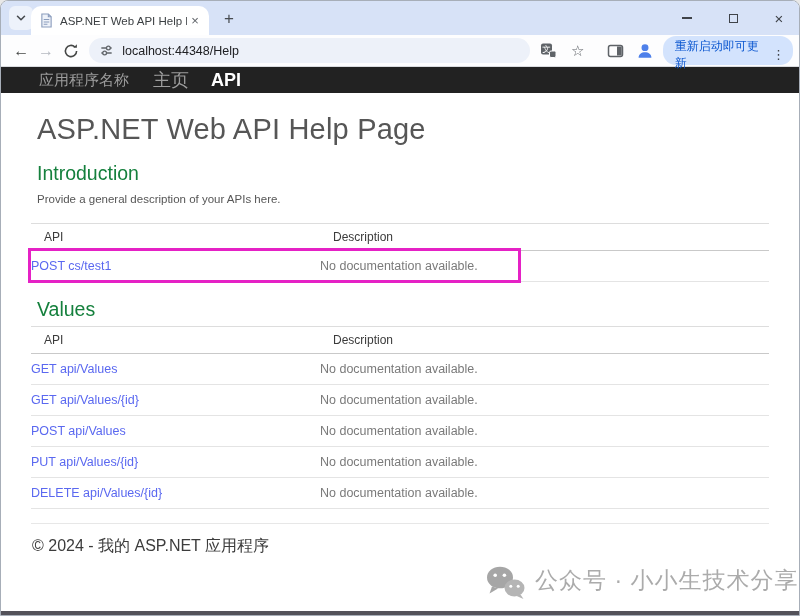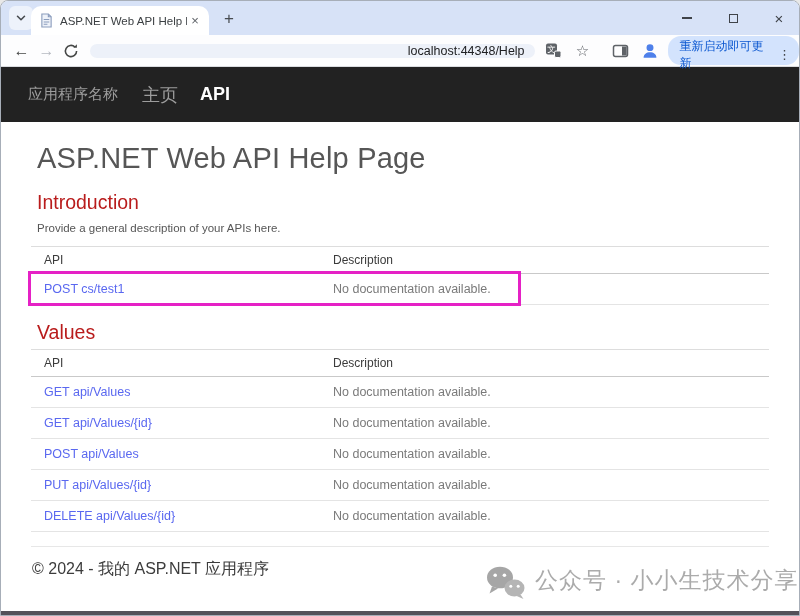--- a/index.html
+++ b/index.html
@@ -32,8 +32,8 @@
           color:#454746;cursor:pointer;}
   .navbtn.back{margin-left:8px;}
   .navbtn.disabled{color:#b5b9c0;}
-  .omnibox{width:462px;height:14px;background:#edf1f9;border-radius:13px;display:flex;align-items:flex-end;
-           padding:0 10px;margin-left:6px;cursor:text;flex-direction:column;}
+  .omnibox{width:462px;height:25px;background:#edf1f9;border-radius:13px;display:flex;align-items:center;
+           padding:0 10px;margin-left:6px;cursor:text;}
   .omnibox .url{font-size:12.5px;color:#202124;margin-left:8px;}
   .tool-icons{display:flex;align-items:center;margin-left:10px;gap:11px;}
   .ticon{width:18px;height:18px;display:flex;align-items:center;justify-content:center;cursor:pointer;}

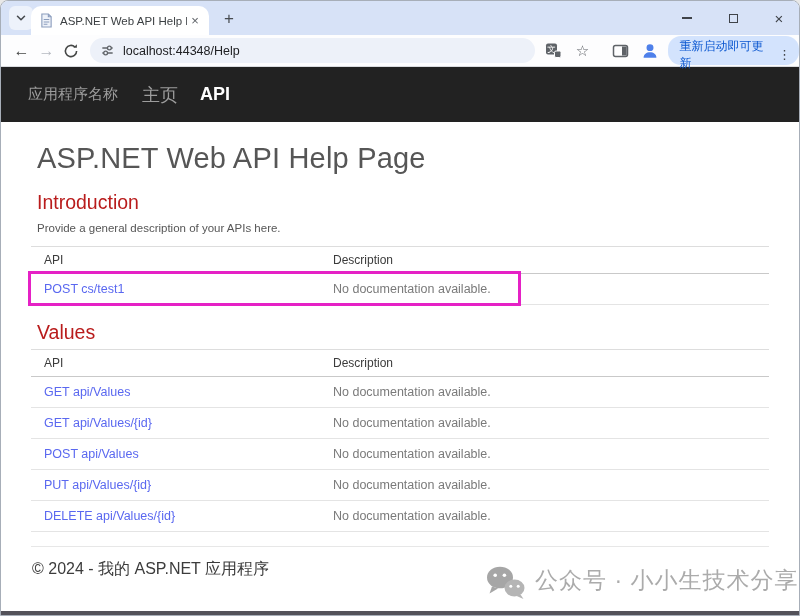--- a/index.html
+++ b/index.html
@@ -38,7 +38,7 @@
   .tool-icons{display:flex;align-items:center;margin-left:10px;gap:11px;}
   .ticon{width:18px;height:18px;display:flex;align-items:center;justify-content:center;cursor:pointer;}
   .star{font-size:15px;color:#5f6368;}
-  .update-pill{height:29px;margin-left:9px;margin-right:0;background:var(--update-pill-bg);
+  .update-pill{height:29px;margin-left:9px;margin-right:6px;background:var(--update-pill-bg);
                border-radius:13px;display:flex;align-items:center;padding:8px 8px 0 12px;gap:7px;cursor:pointer;}
   .update-pill .label{font-size:12px;color:var(--update-pill-text);}
   .update-pill .kebab{font-size:13px;color:#41454a;}

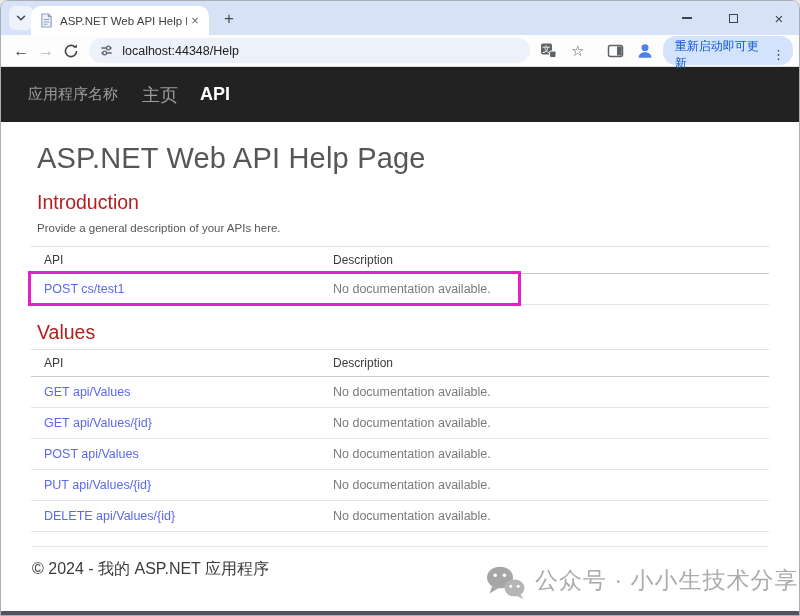--- a/index.html
+++ b/index.html
@@ -43,7 +43,7 @@
   .update-pill .label{font-size:12px;color:var(--update-pill-text);}
   .update-pill .kebab{font-size:13px;color:#41454a;}
   
-  .navbar{height:55px;background:var(--navbar-bg);display:flex;align-items:center;padding-left:27px;}
+  .navbar{height:26px;background:var(--navbar-bg);display:flex;align-items:center;padding-left:38px;}
   .brand{font-size:15px;color:var(--navbar-text);margin-right:24px;cursor:pointer;}
   .navlink{font-size:18px;color:var(--navbar-text);margin-right:22px;cursor:pointer;}
   .navlink.active{color:#fff;font-weight:bold;}

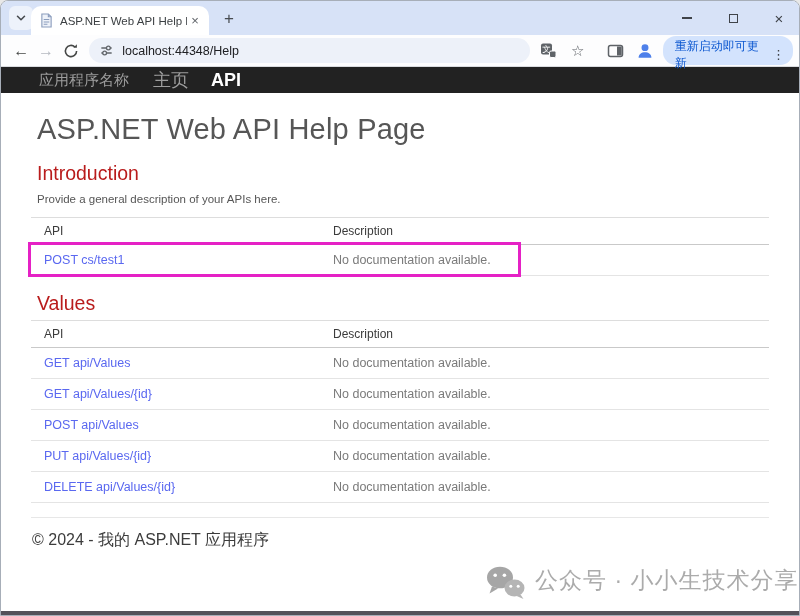--- a/index.html
+++ b/index.html
@@ -50,7 +50,7 @@
   
   .content{padding:0 30px;background:#fff;}
   h1{font-size:29px;font-weight:300;color:#565656;margin:20px 0 2px 6px;letter-spacing:.2px;}
-  h2{font-size:19.5px;font-weight:300;color:#b91c1c;margin:16px 0 5px 6px;}
+  h2{font-size:19.5px;font-weight:300;color:#15803d;margin:16px 0 5px 6px;}
   p.intro{font-size:11.5px;color:#565656;margin:8px 0 12px 6px;}
   .table-wrap{position:relative;}
   table.api-table{width:100%;border-collapse:collapse;table-layout:fixed;border-top:1px solid #ddd;}

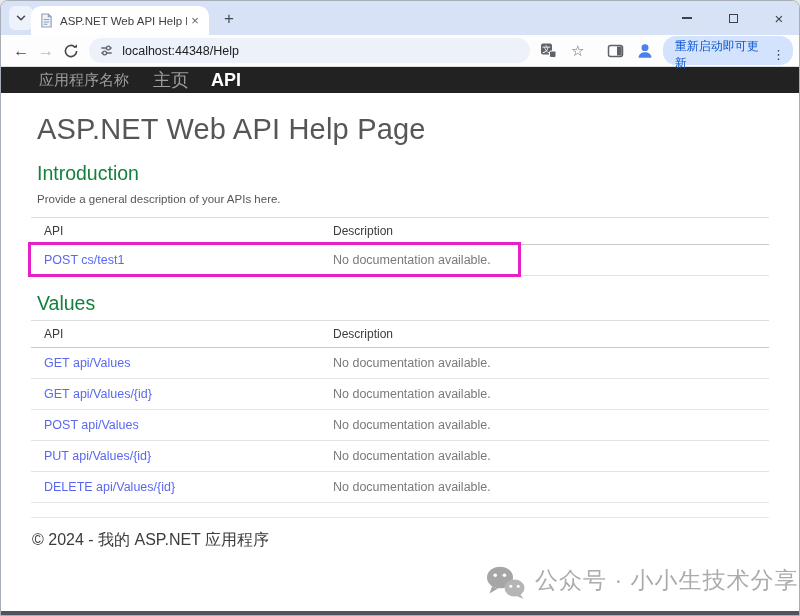--- a/index.html
+++ b/index.html
@@ -51,7 +51,7 @@
   .content{padding:0 30px;background:#fff;}
   h1{font-size:29px;font-weight:300;color:#565656;margin:20px 0 2px 6px;letter-spacing:.2px;}
   h2{font-size:19.5px;font-weight:300;color:#15803d;margin:16px 0 5px 6px;}
-  p.intro{font-size:11.5px;color:#565656;margin:8px 0 12px 6px;}
+  p.intro{font-size:11.5px;color:#565656;margin:8px 0 18px 6px;}
   .table-wrap{position:relative;}
   table.api-table{width:100%;border-collapse:collapse;table-layout:fixed;border-top:1px solid #ddd;}
   table.api-table col.c1{width:289px;}

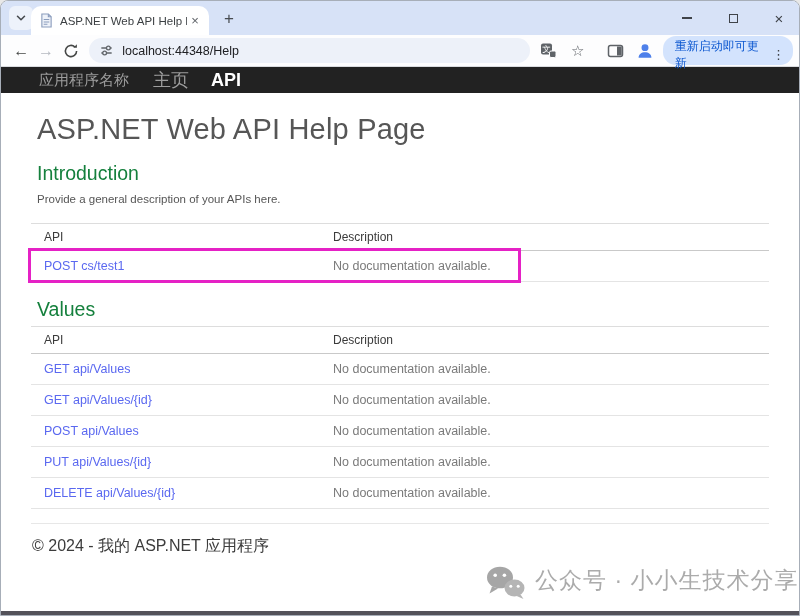--- a/index.html
+++ b/index.html
@@ -57,7 +57,7 @@
   table.api-table col.c1{width:289px;}
   table.api-table th{text-align:left;font-weight:400;font-size:12px;color:#3b3b3b;
                      padding:6px 8px 6px 13px;border-bottom:1px solid #c9c9c9;}
-  table.api-table td{font-size:12.5px;padding:8px 8px 8px 13px;border-bottom:1px solid #e4e4e4;}
+  table.api-table td{font-size:12.5px;padding:8px 8px 8px 0;border-bottom:1px solid #e4e4e4;}
   td.api a{color:var(--link);text-decoration:none;cursor:pointer;}
   td.desc{color:#7a7a7a;}
   .hl-box{position:absolute;left:-3px;top:25px;width:493px;height:35px;

